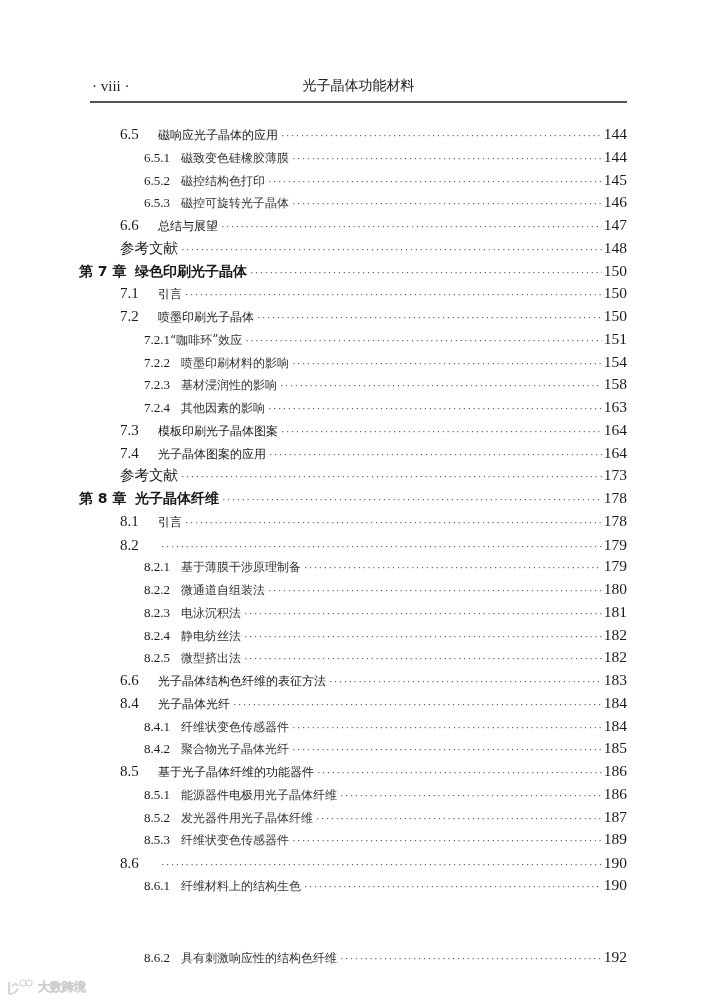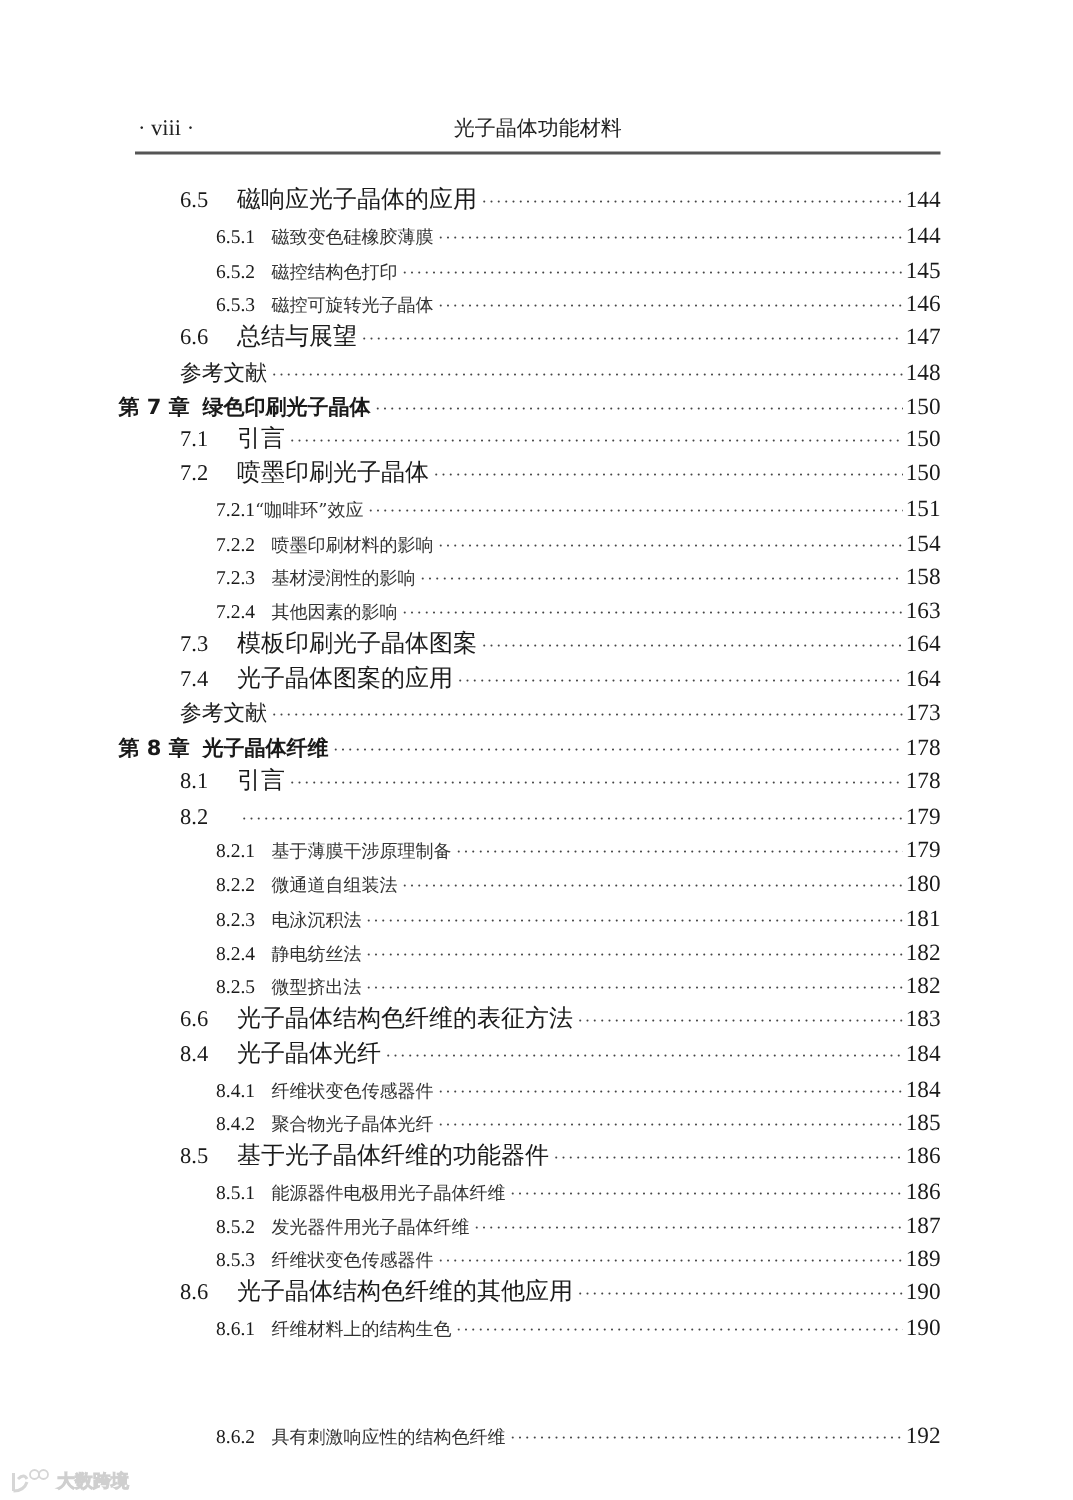--- a/index.html
+++ b/index.html
@@ -80,7 +80,7 @@
     .lvl-chapter .label { font-family: "DejaVu Sans", sans-serif; font-weight: bold; font-size: 14px; }
     .lvl-section .entry { left: 120px; }
     .lvl-section .num { font-size: 15px; width: 38px; }
-    .lvl-section .label { font-size: 16px; }
+    .lvl-section .label { font-size: 12px; }
     .lvl-sub .entry { left: 144px; }
     .lvl-sub .num { font-size: 13px; width: 37px; }
     .lvl-sub .label { font-size: 12px; color: #333; }

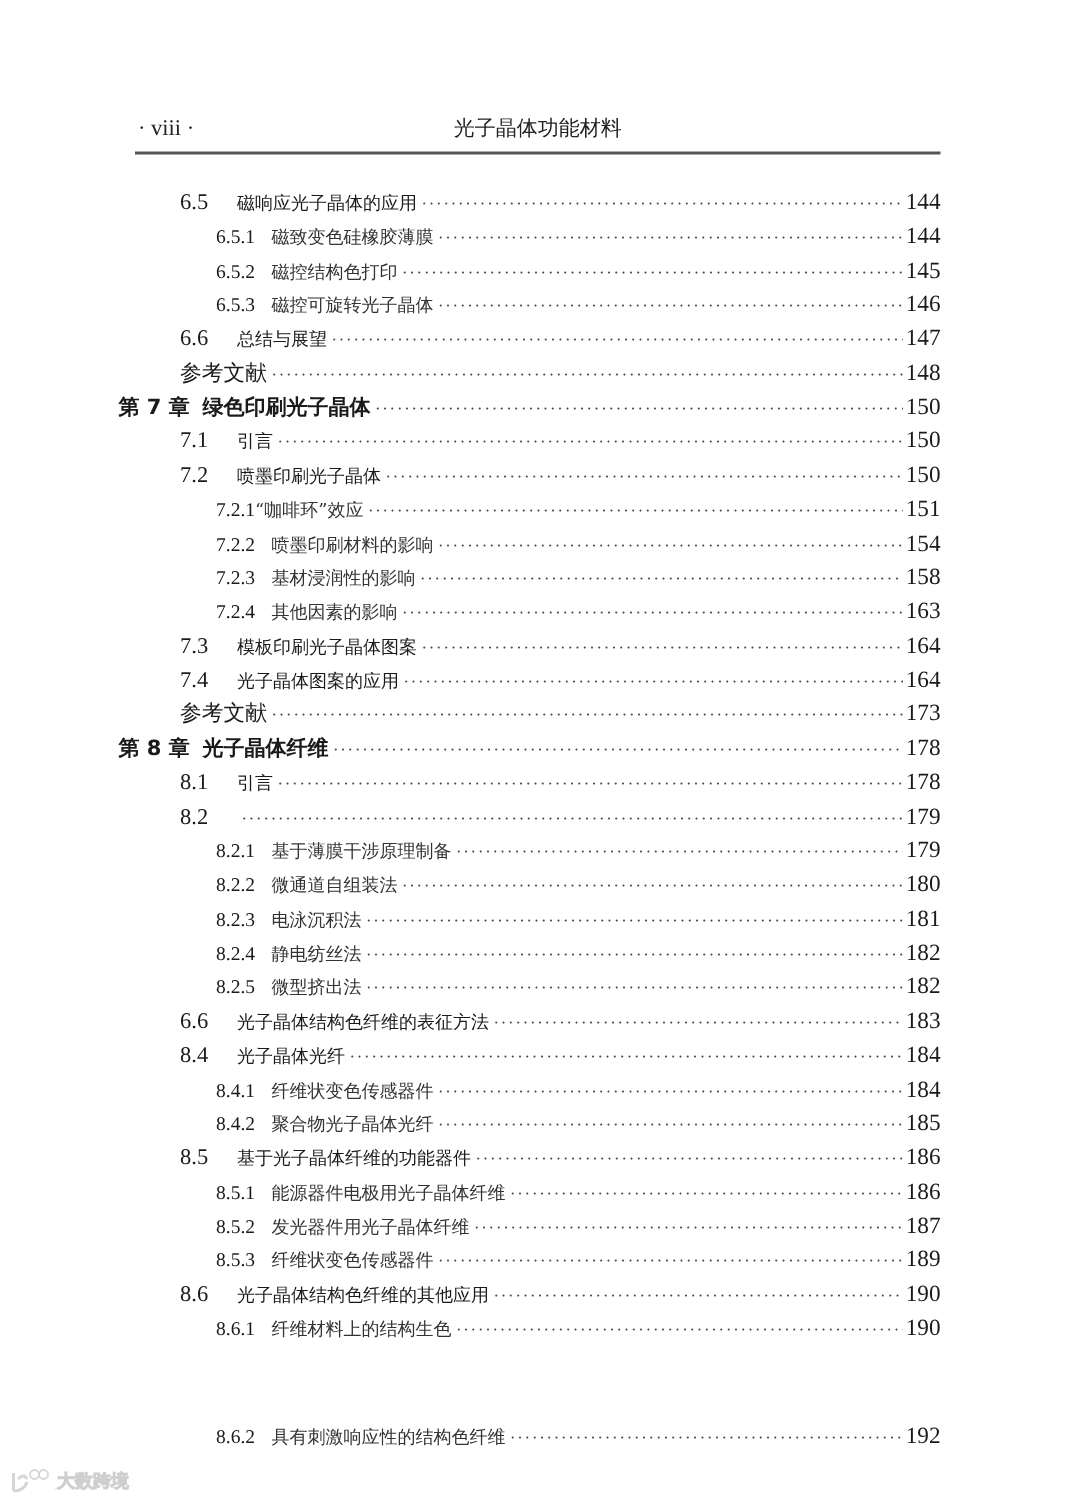--- a/index.html
+++ b/index.html
@@ -371,7 +371,6 @@
     <div class="row lvl-section" style="top: 728px;">
       <div class="entry">
         <span class="num">8.6</span>
-        <span class="label">光子晶体结构色纤维的其他应用</span>
         <span class="dots">··································································································</span>
         <span class="page">190</span>
       </div>

